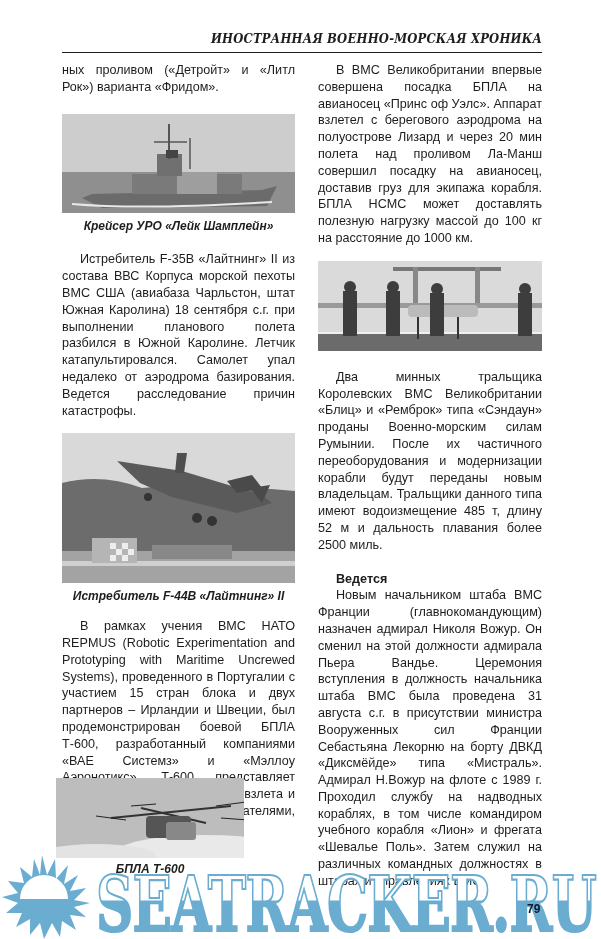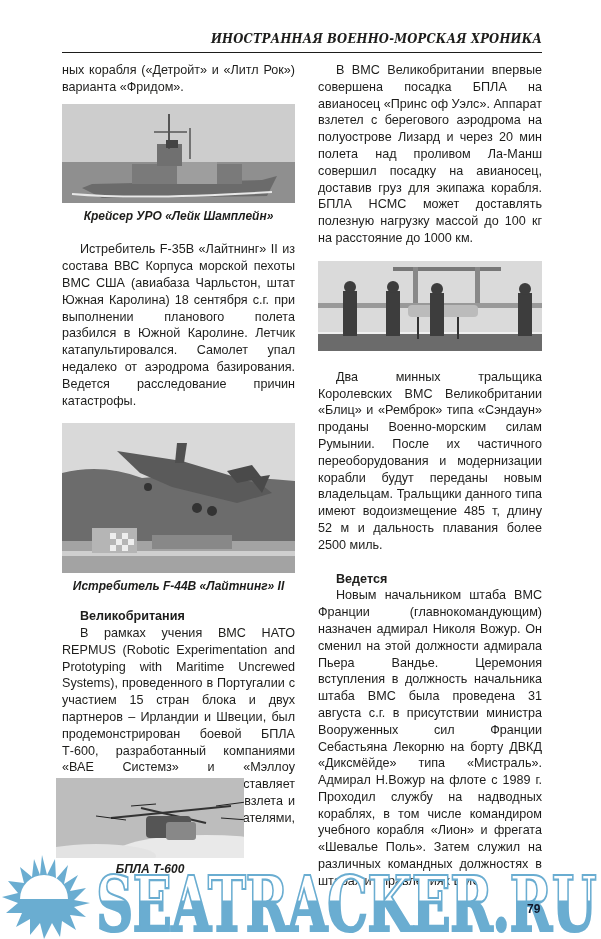--- a/index.html
+++ b/index.html
@@ -27,7 +27,7 @@
 </div>
 
 <div class="col col-left">
-  <p>ных корабля («Детройт» и «Литл Рок») варианта «Фридом».</p>
+  <p>ных проливом («Детройт» и «Литл Рок») варианта «Фридом».</p>
 
   <div class="figure" style="margin-top:8px;">
     <div class="photo" style="height:99px; background:linear-gradient(#cfcfcf 0%, #c4c4c4 55%, #8e8e8e 56%, #9a9a9a 100%);">

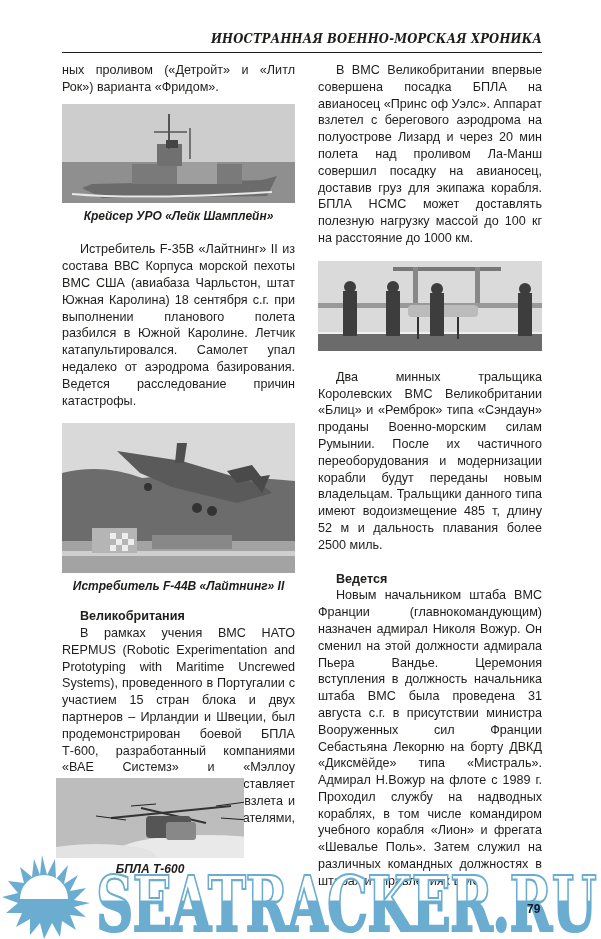--- a/index.html
+++ b/index.html
@@ -29,7 +29,7 @@
 <div class="col col-left">
   <p>ных проливом («Детройт» и «Литл Рок») варианта «Фридом».</p>
 
-  <div class="figure" style="margin-top:8px;">
+  <div class="figure" style="margin-top:18px;">
     <div class="photo" style="height:99px; background:linear-gradient(#cfcfcf 0%, #c4c4c4 55%, #8e8e8e 56%, #9a9a9a 100%);">
       <svg width="233" height="99" viewBox="0 0 233 99">
         <rect x="0" y="0" width="233" height="60" fill="#cdcdcd"></rect>

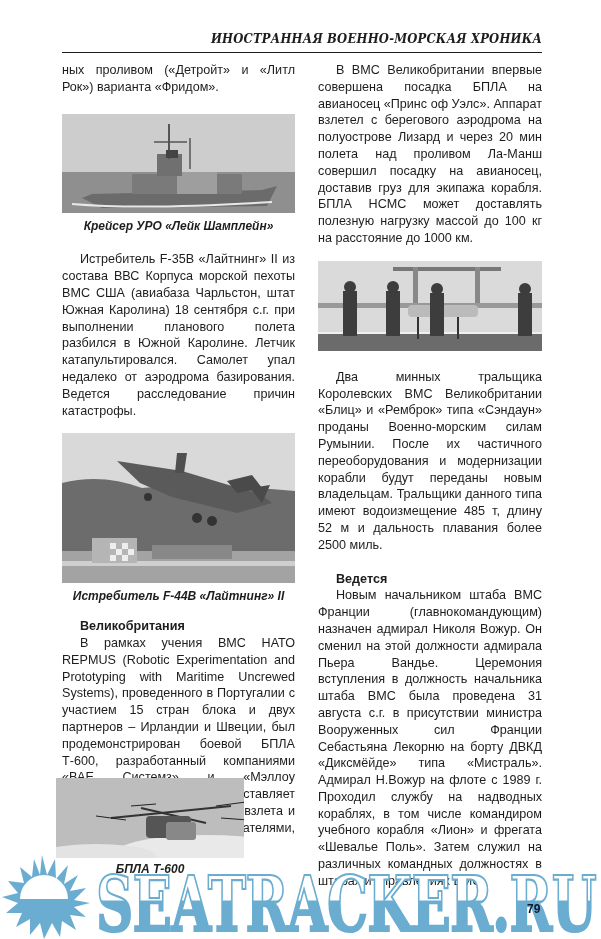--- a/index.html
+++ b/index.html
@@ -79,7 +79,6 @@
   </div>
 
   <div style="height:13px;"></div>
-  <div class="subhead">Великобритания</div>
   <p class="indent">В рамках учения ВМС НАТО REPMUS (Robotic Experimentation and Prototyping with Maritime Uncrewed Systems), проведенного в Португалии с участием 15 стран блока и двух партнеров – Ирландии и Швеции, был продемонстрирован боевой БПЛА Т-600, разработанный компаниями «ВАЕ Системз» и «Мэллоу Аэронотикс». Т-600 представляет собой аппарат вертикального взлета и посадки с электродвигателями, способный со</p>
 </div>
 

